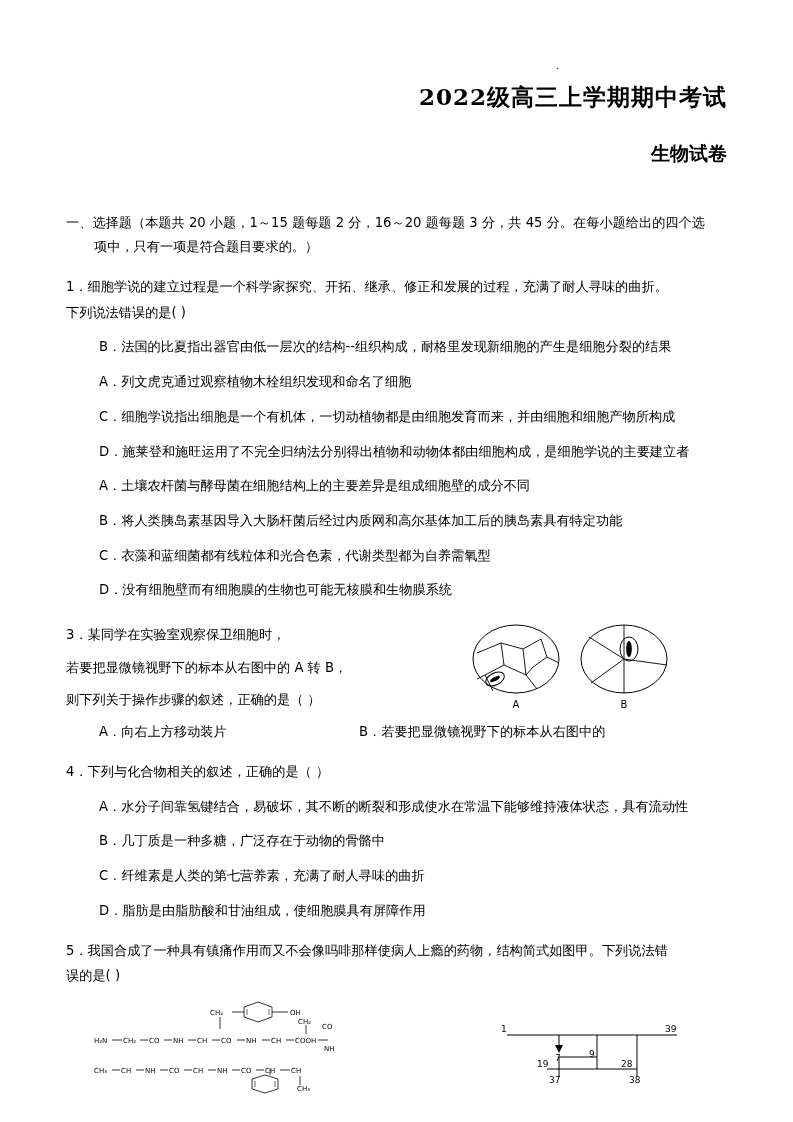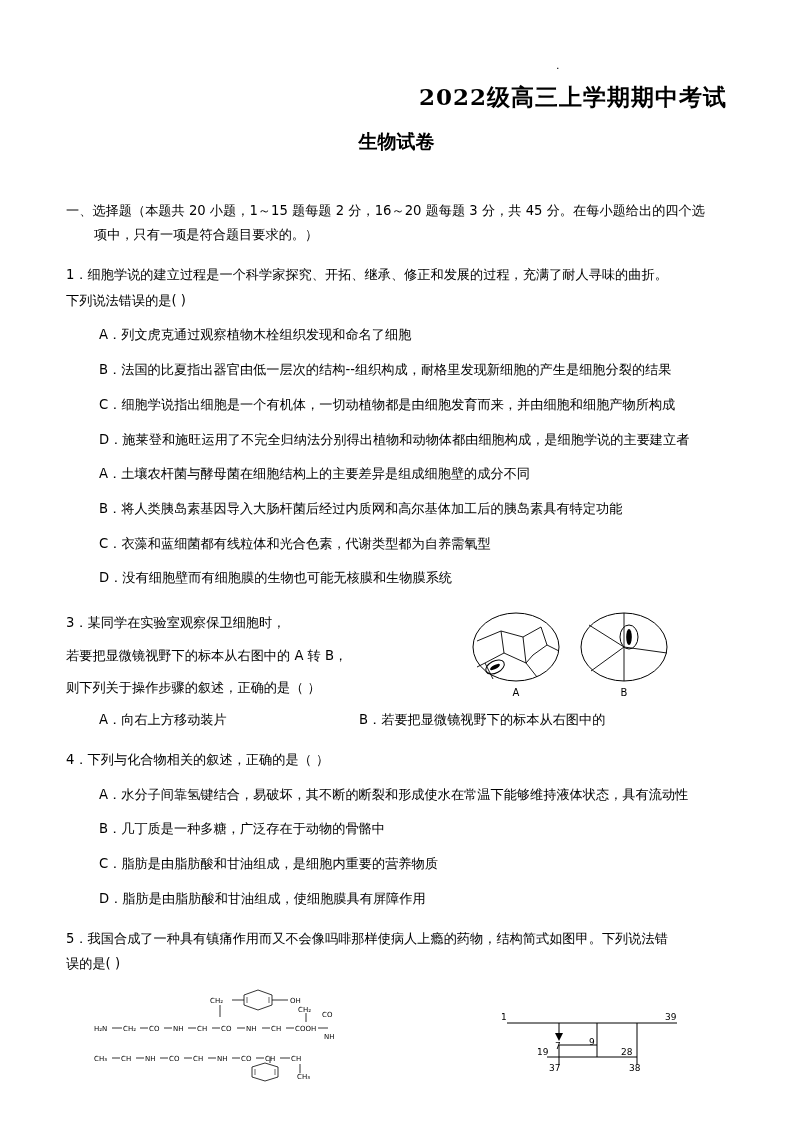--- a/index.html
+++ b/index.html
@@ -39,10 +39,10 @@
     font-family: "DejaVu Serif", "Liberation Serif", serif;
   }
   .subtitle {
-    text-align: center;
+    text-align: right;
     font-size: 19px;
     font-weight: bold;
-    margin-top: 16px;
+    margin-top: 28px;
     font-family: "DejaVu Serif", "Liberation Serif", serif;
   }
   .section-head {

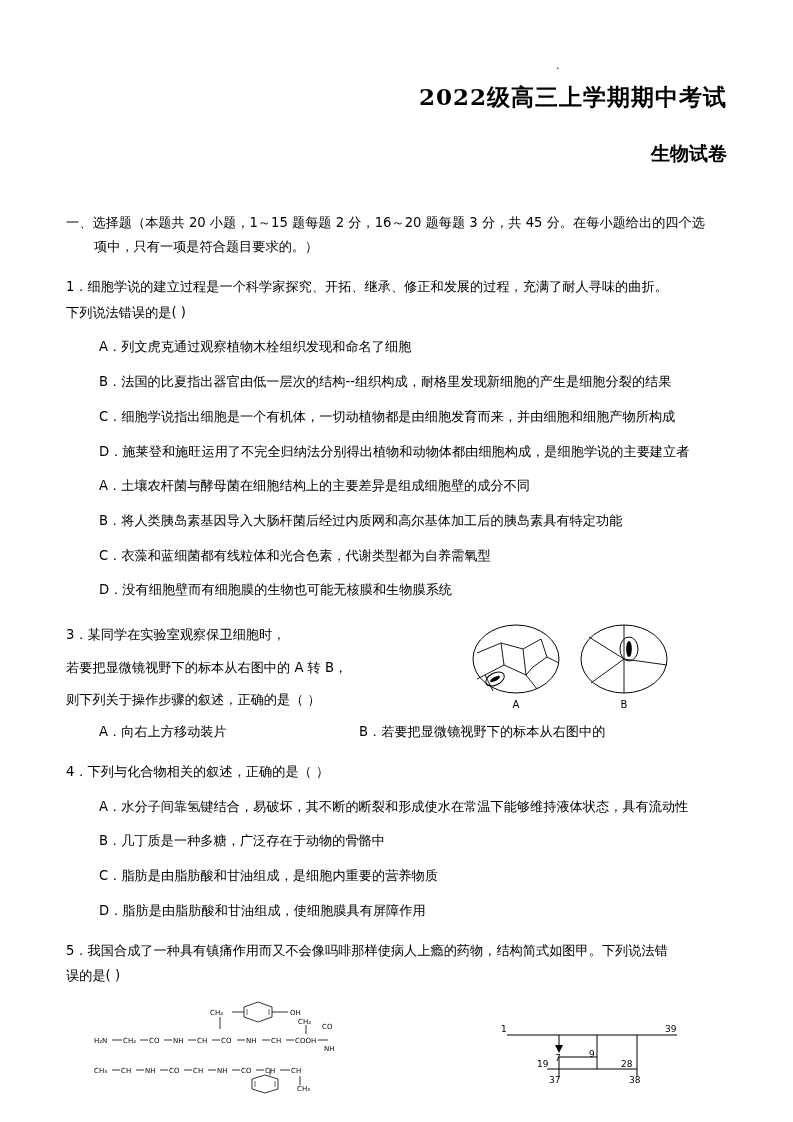--- a/index.html
+++ b/index.html
@@ -139,8 +139,8 @@
     <span class="q-stem">1．细胞学说的建立过程是一个科学家探究、开拓、继承、修正和发展的过程，充满了耐人寻味的曲折。</span>
     <span class="q-stem">下列说法错误的是(        )</span>
   </div>
+  <div class="opt">B．法国的比夏指出器官由低一层次的结构--组织构成，耐格里发现新细胞的产生是细胞分裂的结果</div>
   <div class="opt">A．列文虎克通过观察植物木栓组织发现和命名了细胞</div>
-  <div class="opt">B．法国的比夏指出器官由低一层次的结构--组织构成，耐格里发现新细胞的产生是细胞分裂的结果</div>
   <div class="opt">C．细胞学说指出细胞是一个有机体，一切动植物都是由细胞发育而来，并由细胞和细胞产物所构成</div>
   <div class="opt">D．施莱登和施旺运用了不完全归纳法分别得出植物和动物体都由细胞构成，是细胞学说的主要建立者</div>
 

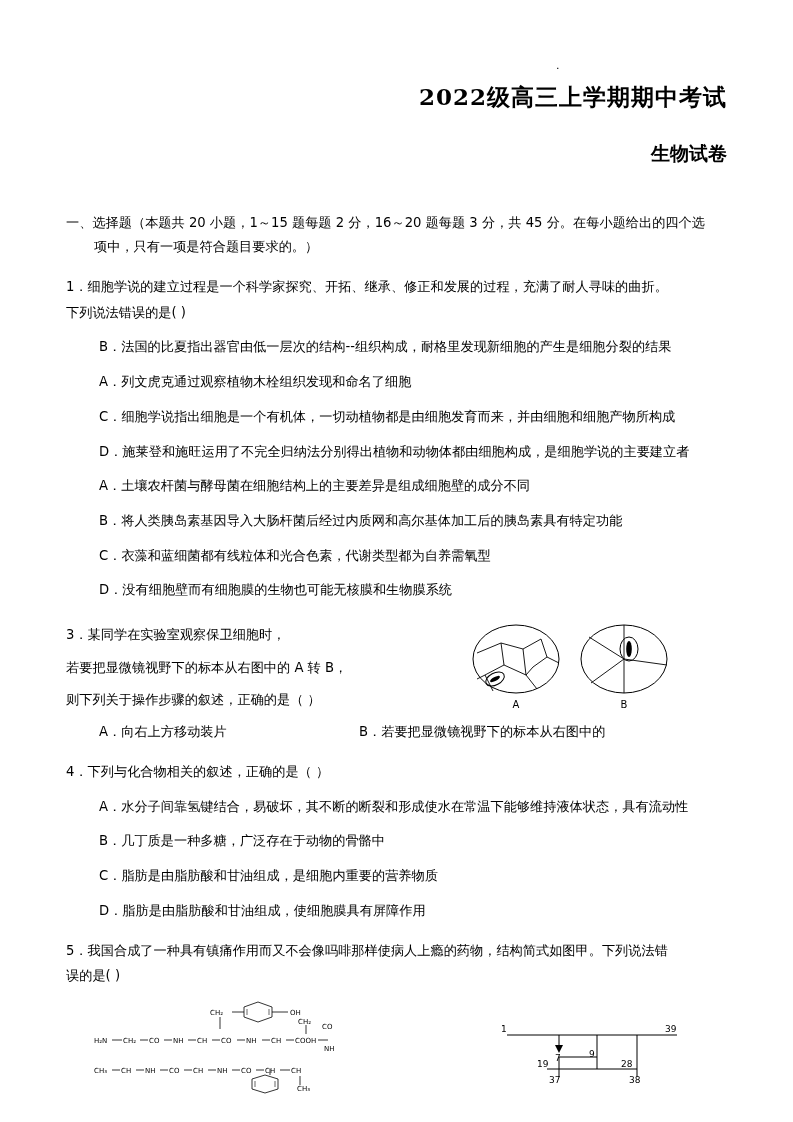--- a/index.html
+++ b/index.html
@@ -195,7 +195,7 @@
   </div>
   <div class="opt">A．水分子间靠氢键结合，易破坏，其不断的断裂和形成使水在常温下能够维持液体状态，具有流动性</div>
   <div class="opt">B．几丁质是一种多糖，广泛存在于动物的骨骼中</div>
-  <div class="opt">C．脂肪是由脂肪酸和甘油组成，是细胞内重要的营养物质</div>
+  <div class="opt">C．纤维素是人类的第七营养素，充满了耐人寻味的曲折</div>
   <div class="opt">D．脂肪是由脂肪酸和甘油组成，使细胞膜具有屏障作用</div>
 
   <div class="q">

